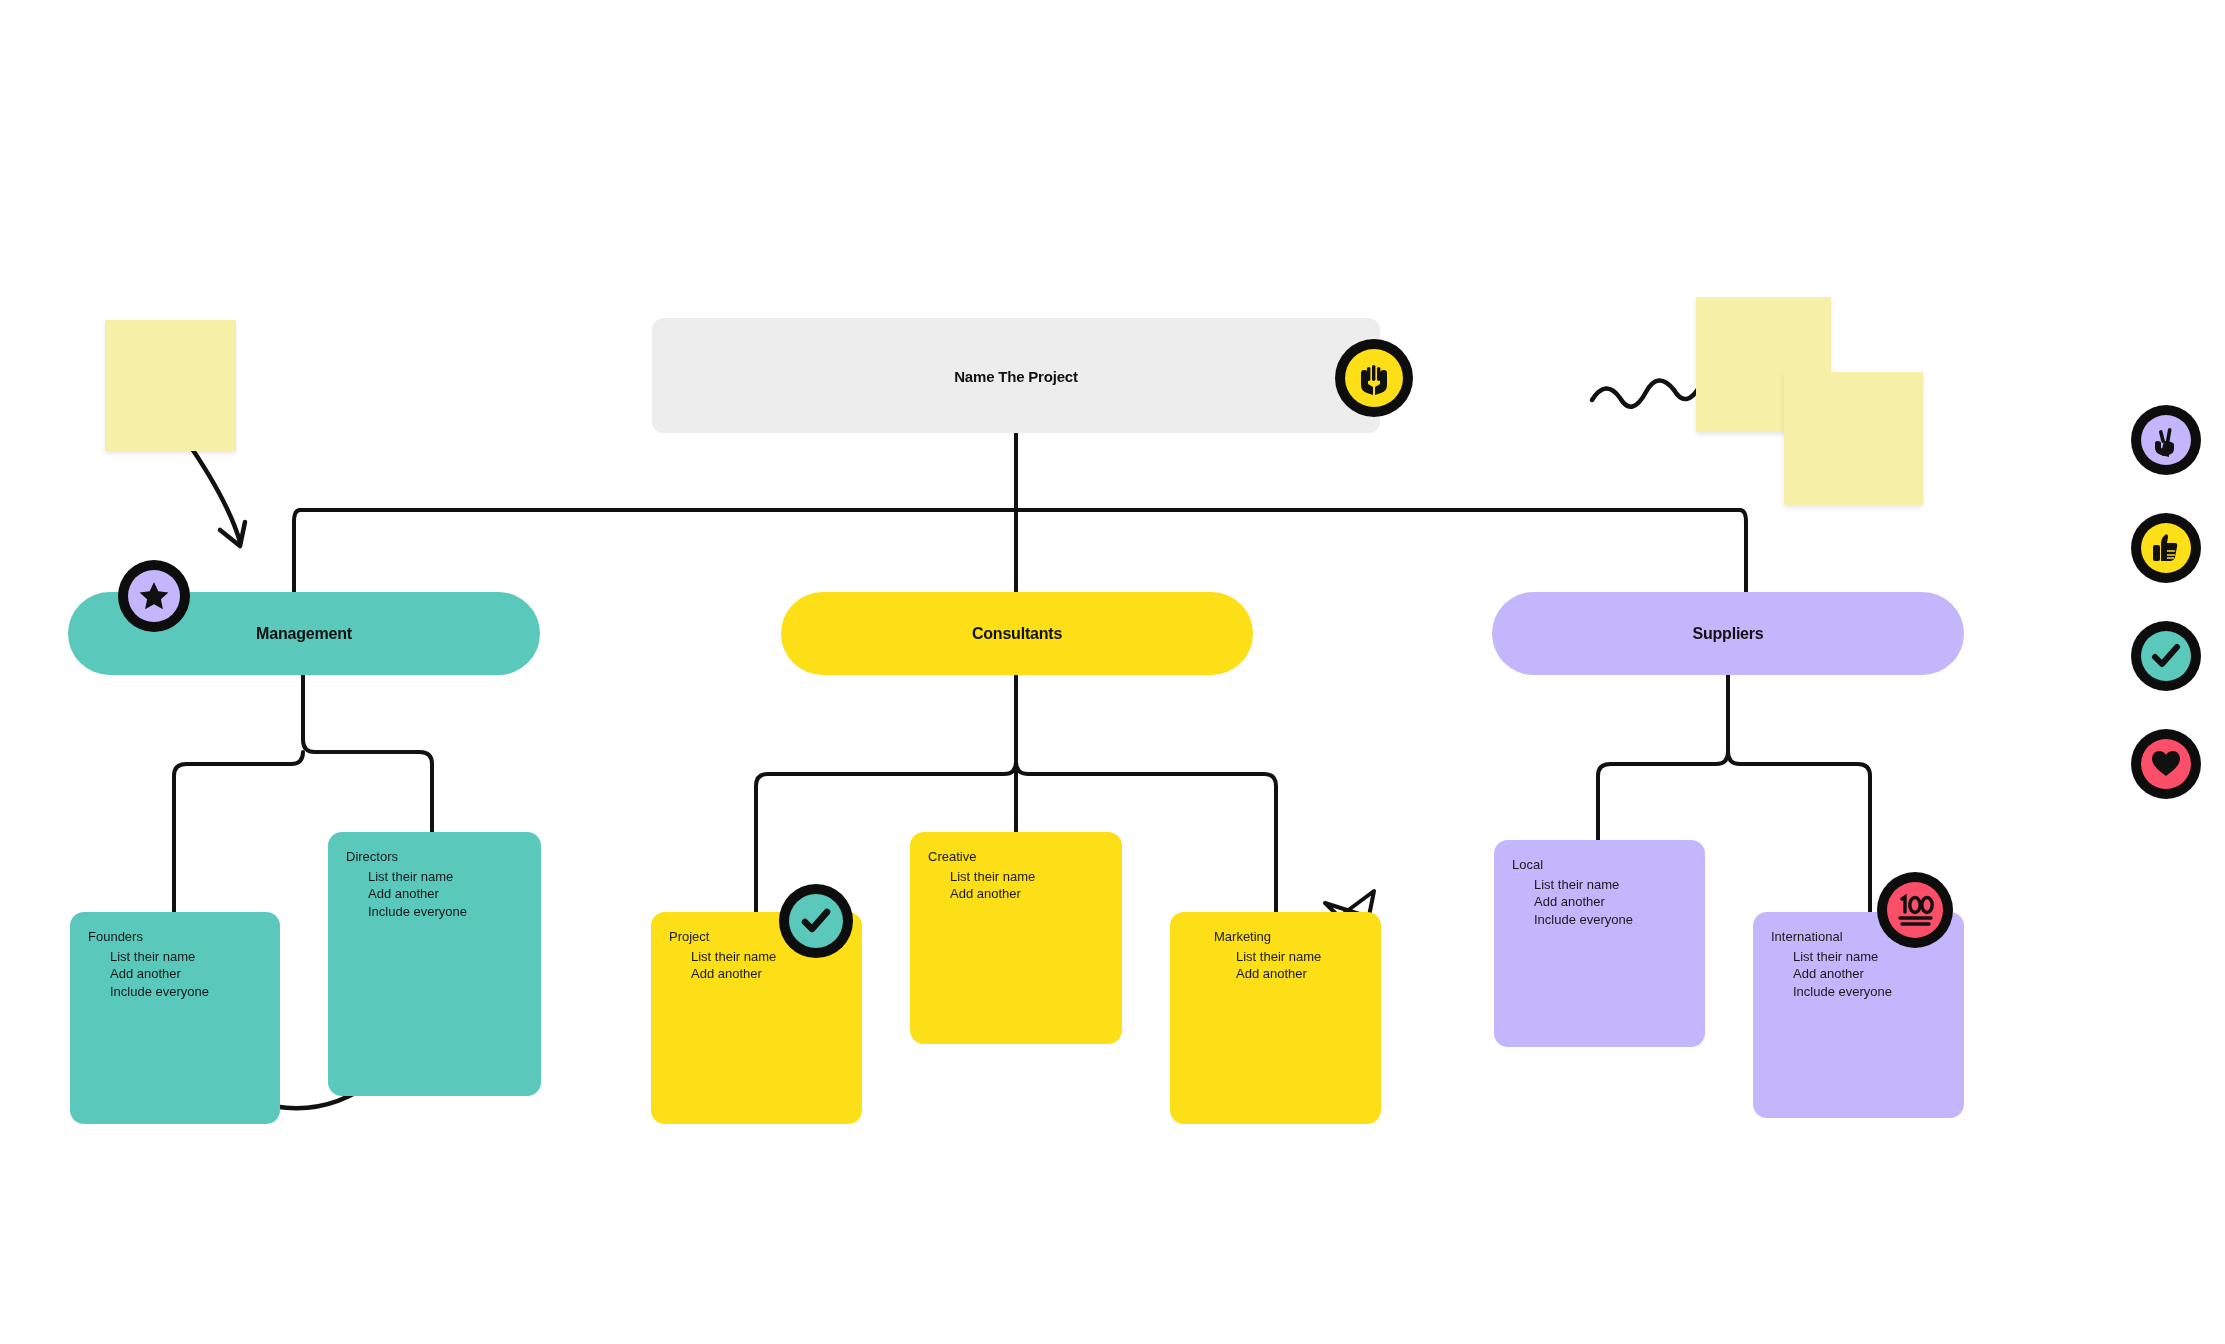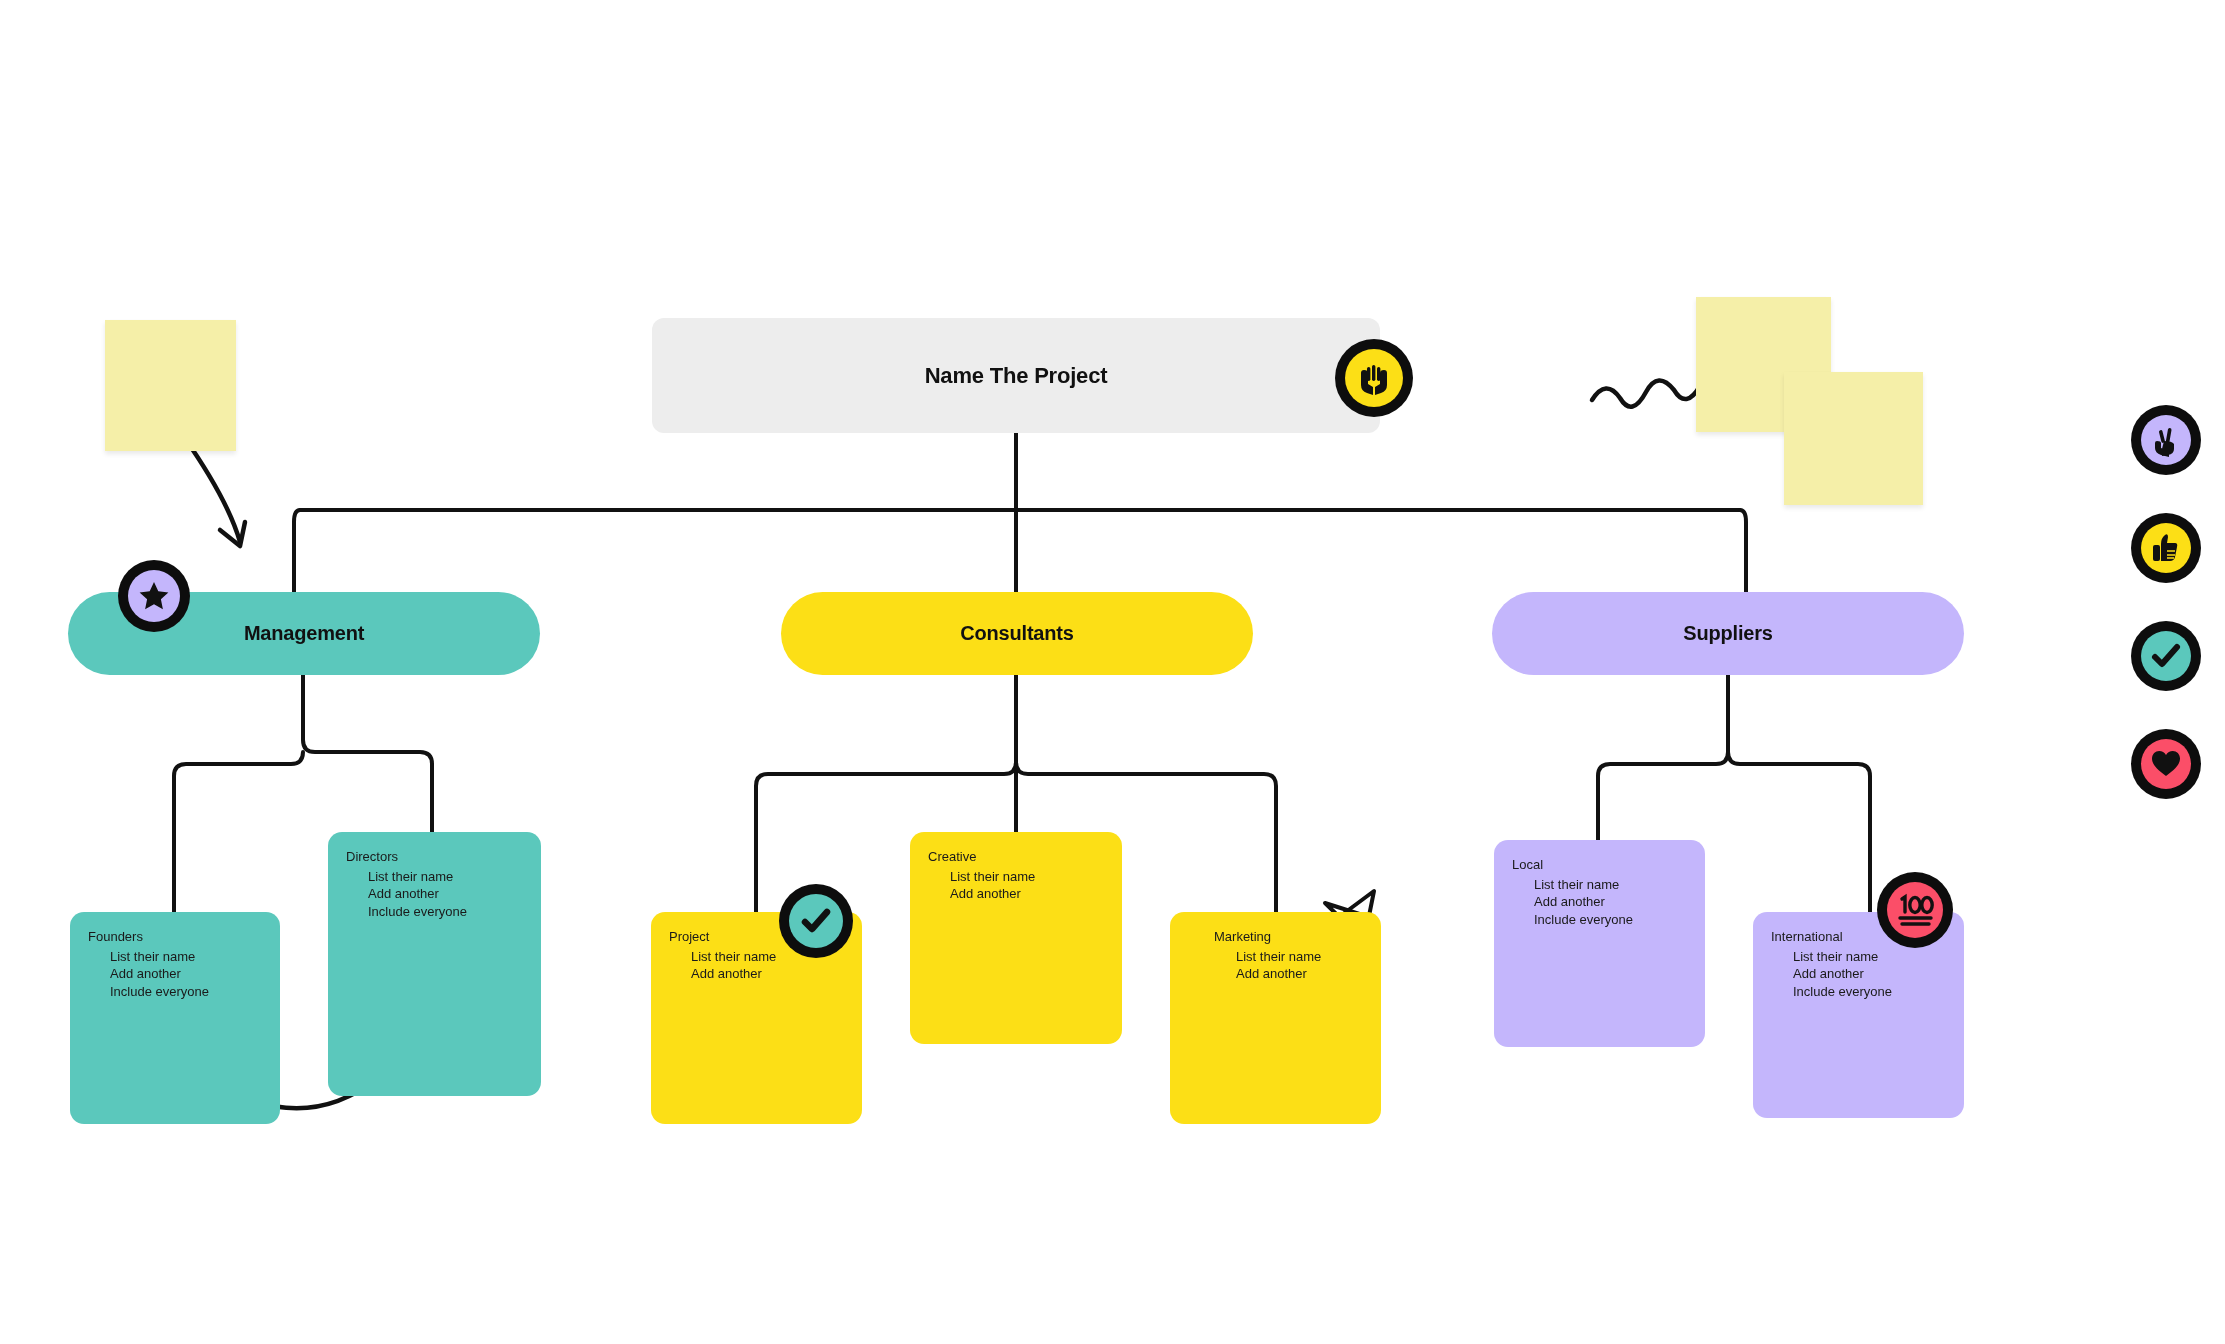--- a/index.html
+++ b/index.html
@@ -41,7 +41,7 @@
   .root-label {
     position:absolute; left:0; right:0; top:50%;
     transform: translateY(-50%);
-    text-align:center; font-size: 22px; font-weight: 800; color:#111;
+    text-align:center; font-size: 15px; font-weight: 800; color:#111;
     letter-spacing:-.2px;
   }
 

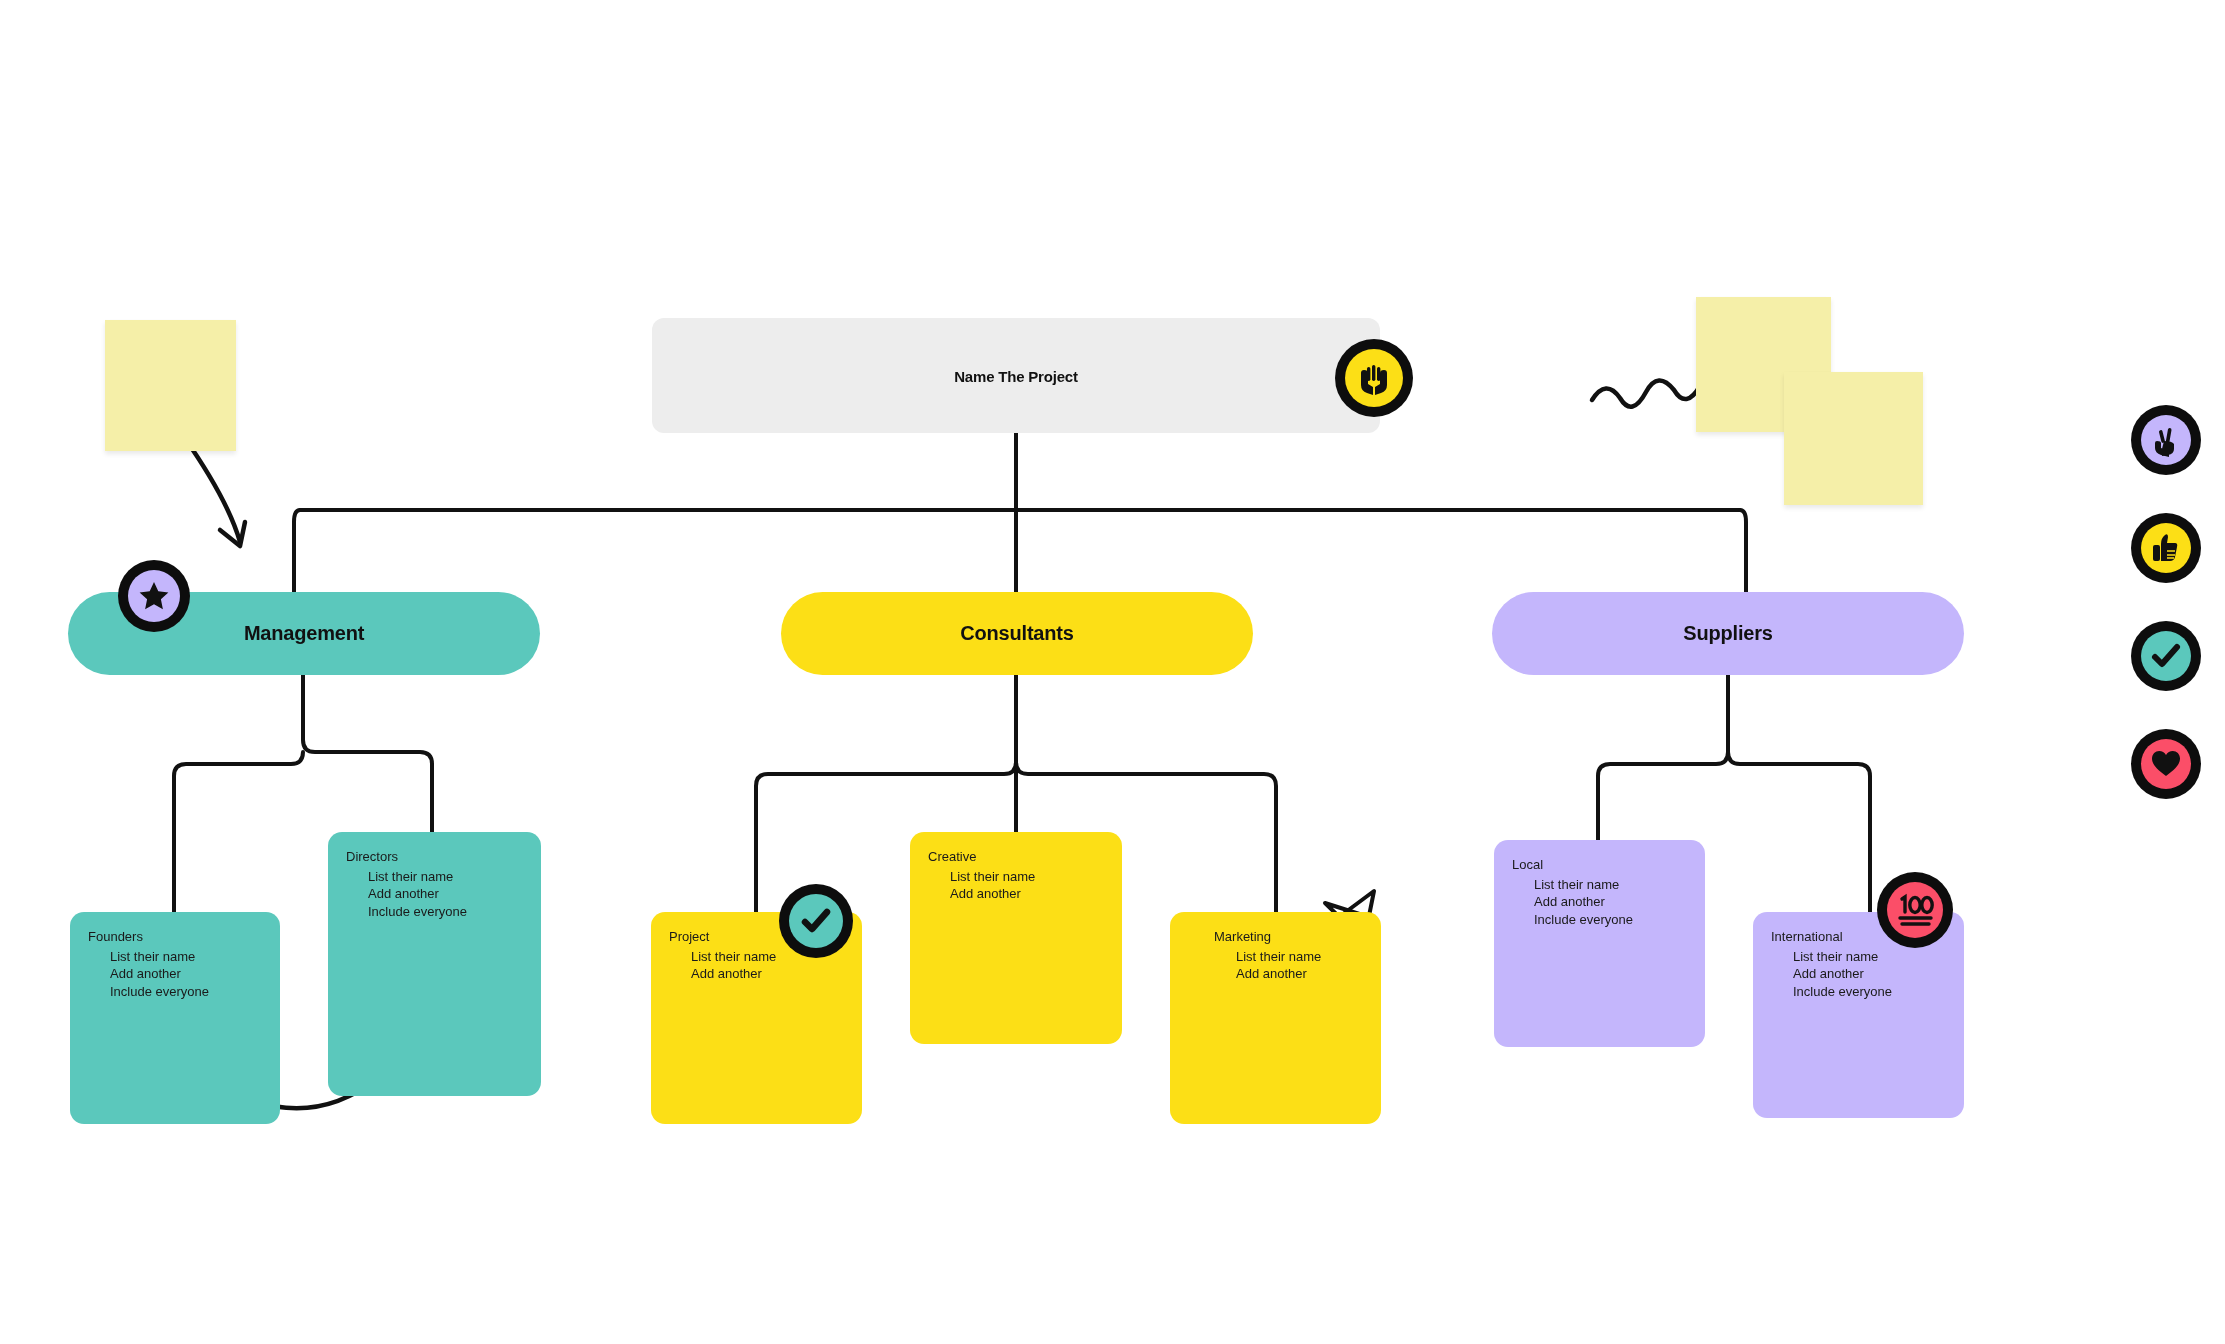--- a/index.html
+++ b/index.html
@@ -50,7 +50,7 @@
     position: absolute; height: 83px; border-radius: 42px;
     display:flex; align-items:center; justify-content:center;
   }
-  .pill-label { font-size: 20px; font-weight: 800; color:#111; letter-spacing:-.2px; }
+  .pill-label { font-size: 16px; font-weight: 800; color:#111; letter-spacing:-.2px; }
   .pill.teal   { background: #5BC8BC; }
   .pill.yellow { background: #FCDF16; }
   .pill.purple { background: #C4B6FC; }

